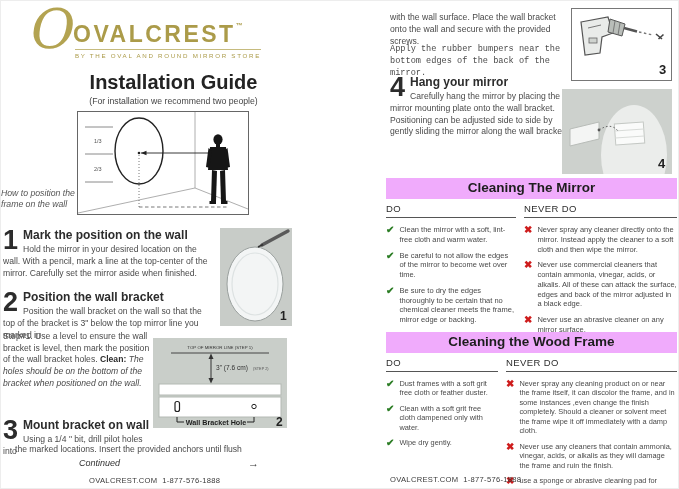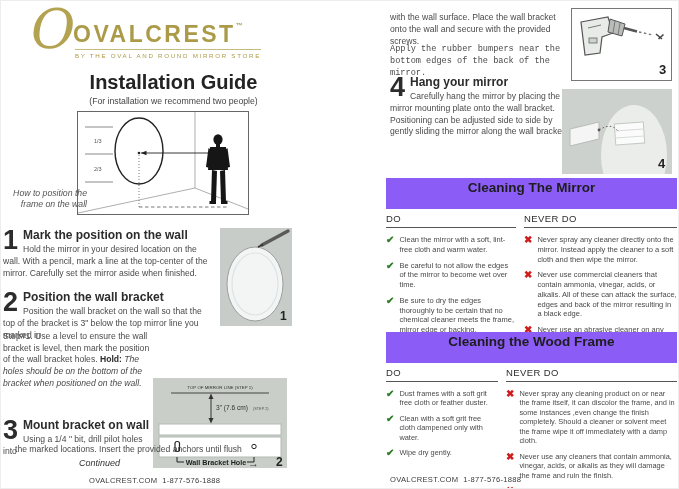--- a/index.html
+++ b/index.html
@@ -19,7 +19,7 @@
   .title{left:0;top:70px;width:345px;text-align:center;font-size:20px;font-weight:700;color:#232323;}
   .subtitle{left:0;top:95px;width:345px;text-align:center;font-size:8.7px;color:#454545;}
   .diagram-box{left:76px;top:110px;width:172px;height:104px;}
-  .diagram-caption{left:0;top:187px;width:86px;text-align:right;font-style:italic;
+  .diagram-caption{left:0;top:187px;width:86px;font-style:italic;
                    font-size:8.7px;line-height:1.3;color:#555;}
   .step{line-height:1.35;}
   .step-num{float:left;font-size:27px;font-weight:700;color:#2c2c2c;line-height:.95;margin:1px 5px 0 0;}

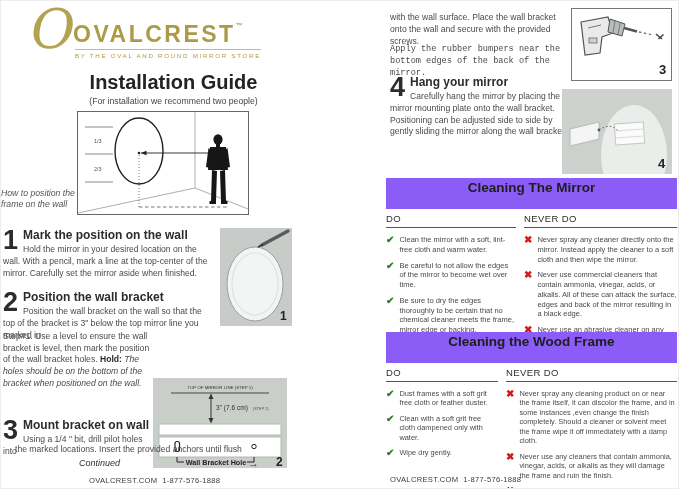--- a/index.html
+++ b/index.html
@@ -45,7 +45,7 @@
   
   .rpara{font-size:8.6px;line-height:1.38;color:#4a4a4a;width:178px;}
   .section{width:291px;}
-  .band{height:31px;line-height:20px;background:#8b5cf6;text-align:center;
+  .band{height:21px;line-height:20px;background:#f0abfc;text-align:center;
         font-size:13.5px;font-weight:700;color:#1d1d1d;}
   .cols{display:flex;gap:8px;margin-top:4px;}
   .col{min-width:0;}

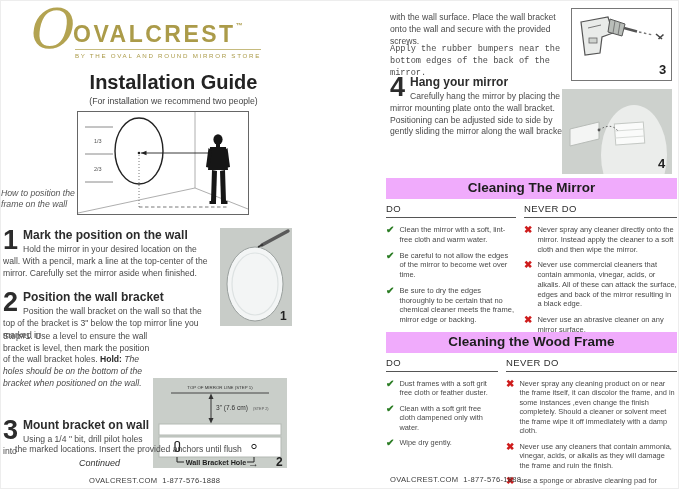--- a/index.html
+++ b/index.html
@@ -241,7 +241,7 @@
         </div>
         <div class="item">
           <span class="ic ic-cross">✖</span>
-          <span>Never use commercial cleaners that contain ammonia, vinegar, acids, or alkalis. All of these can attack the surface, edges and back of the mirror resulting in a black edge.</span>
+          <span>Never use commercial cleaners that contain ammonia, vinegar, acids, or alkalis. All of these can attack the surface, edges and back of the mirror adjusted in a black edge.</span>
         </div>
         <div class="item">
           <span class="ic ic-cross">✖</span>

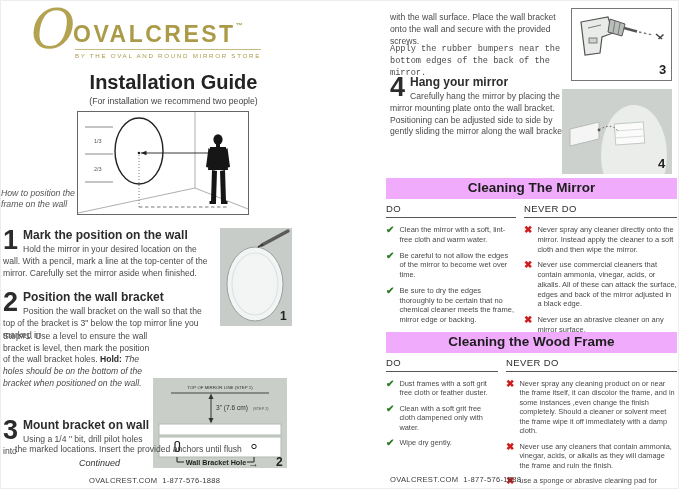--- a/index.html
+++ b/index.html
@@ -131,7 +131,7 @@
   </div>
   <div class="abs step-b" style="left:2px;top:330px;width:147px;">
     <span>Step#1. Use a level to ensure the wall bracket is level, then mark the position of the wall bracket holes.</span>
-    <span class="note-label">Hold:</span>
+    <span class="note-label">Clean:</span>
     <span class="note-text">The holes should be on the bottom of the bracket when positioned on the wall.</span>
   </div>
 

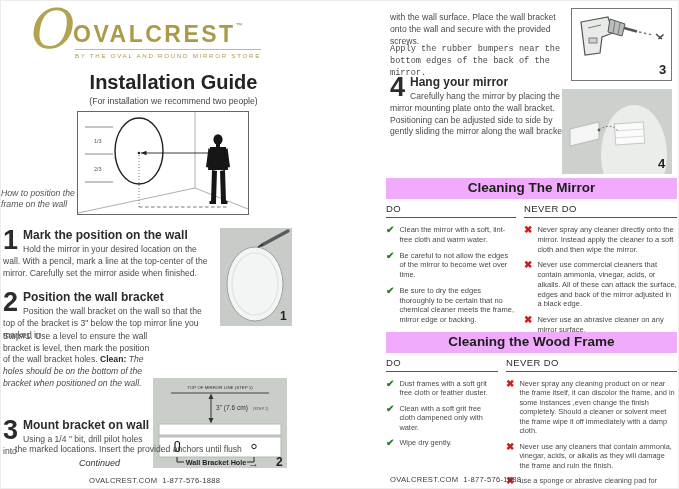--- a/index.html
+++ b/index.html
@@ -37,7 +37,7 @@
   
   .fig{overflow:hidden;}
   .fig1{left:219px;top:227px;width:72px;height:98px;}
-  .fig2{left:152px;top:337px;width:134px;height:90px;margin-top:40px;}
+  .fig2{left:152px;top:337px;width:134px;height:90px;}
   .fig3{left:570px;top:7px;width:101px;height:73px;}
   .fig4{left:561px;top:88px;width:110px;height:85px;}
   svg text{font-family:"Liberation Sans",sans-serif;}

